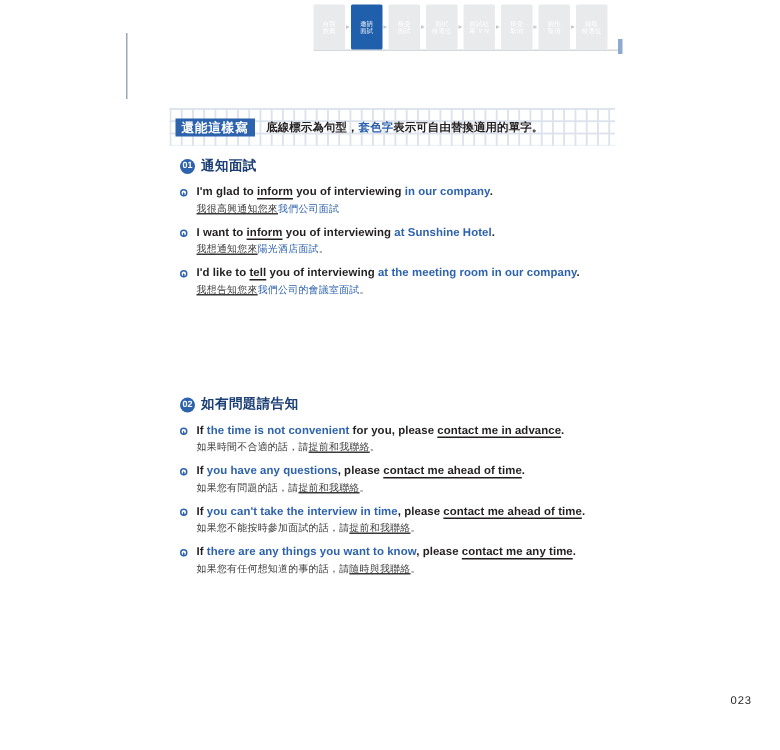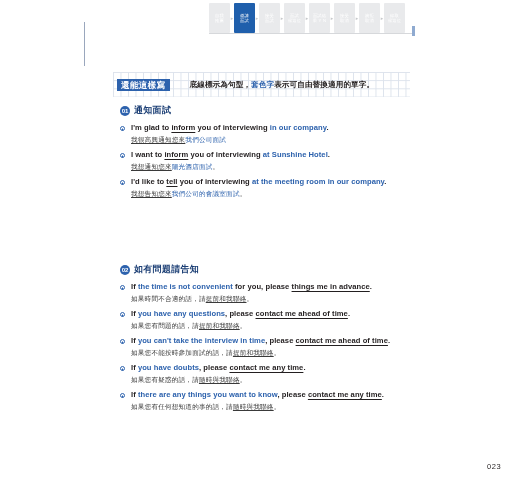--- a/index.html
+++ b/index.html
@@ -119,7 +119,7 @@
     font-weight: bold;
   }
   .header-note {
-    margin-left: 20px;
+    margin-left: 8px;
     font-size: 7.6px;
     color: #231f20;
     letter-spacing: 0.1px;

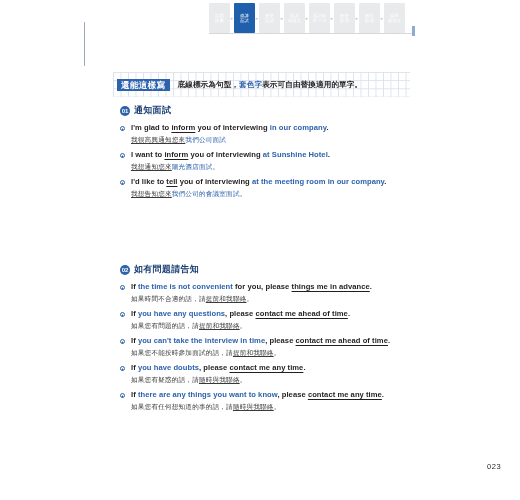--- a/index.html
+++ b/index.html
@@ -325,7 +325,7 @@
         </div>
         <div class="entry">
           <span class="bullet"></span>
-          <div class="en"><span>If </span><span class="b">the time is not convenient</span><span> for you, please </span><span class="u">things me in advance</span><span>.</span></div>
+          <div class="en"><span>If </span><span class="b">the time is not convenient</span><span> for you, please </span><span class="u">contact me in advance</span><span>.</span></div>
           <div class="zh"><span>如果時間不合適的話，請</span><span class="u">提前和我聯絡</span><span>。</span></div>
         </div>
         <div class="entry">

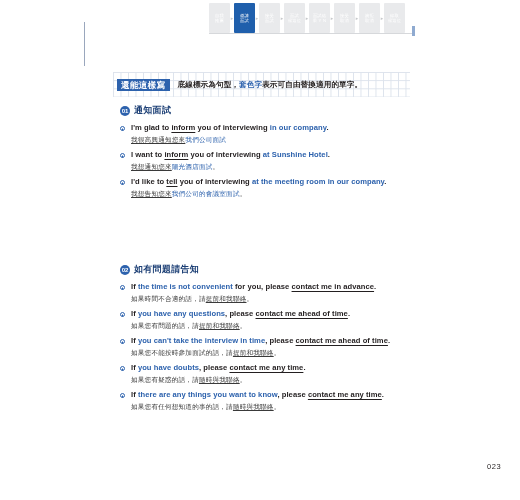--- a/index.html
+++ b/index.html
@@ -340,11 +340,6 @@
         </div>
         <div class="entry">
           <span class="bullet"></span>
-          <div class="en"><span>If </span><span class="b">you have doubts</span><span>, please </span><span class="u">contact me any time</span><span>.</span></div>
-          <div class="zh"><span>如果您有疑惑的話，請</span><span class="u">隨時與我聯絡</span><span>。</span></div>
-        </div>
-        <div class="entry">
-          <span class="bullet"></span>
           <div class="en"><span>If </span><span class="b">there are any things you want to know</span><span>, please </span><span class="u">contact me any time</span><span>.</span></div>
           <div class="zh"><span>如果您有任何想知道的事的話，請</span><span class="u">隨時與我聯絡</span><span>。</span></div>
         </div>

